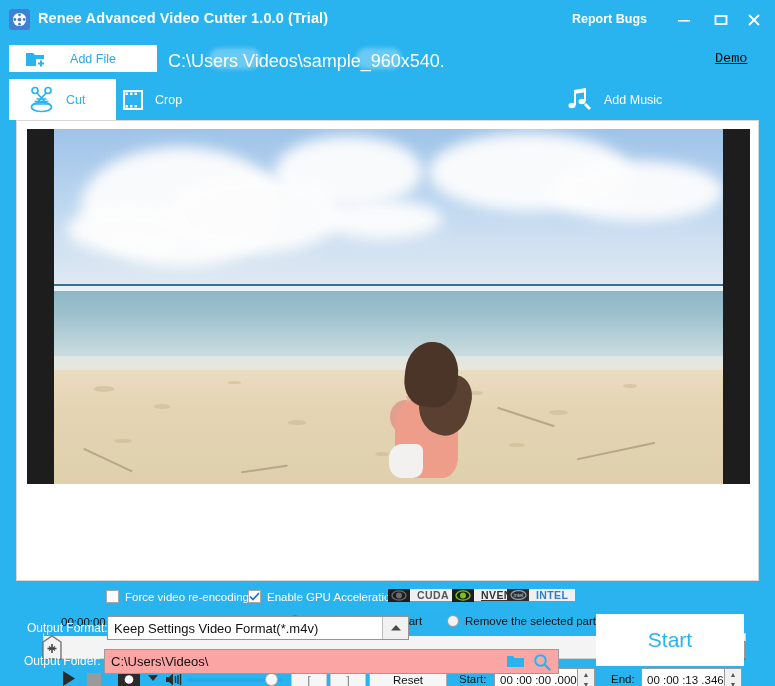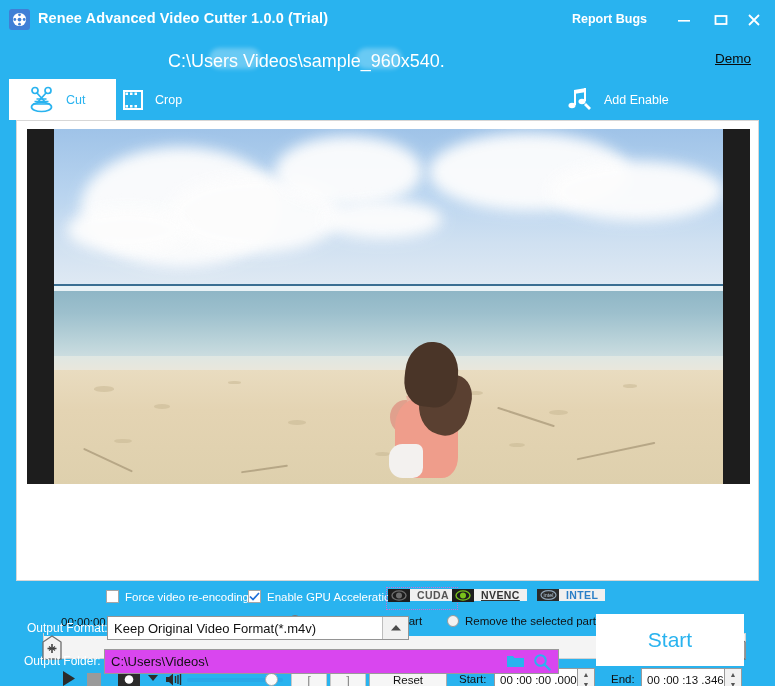--- a/index.html
+++ b/index.html
@@ -382,6 +382,16 @@
     </div>
   </div>
 
+  <div id="addfile-btn">
+    <div id="addfile-icon">
+      <svg width="22" height="20" viewBox="0 0 22 20">
+        <path d="M1 4 h7 l2 2 h9 v11 H1 Z" fill="#29b3ef"></path>
+        <rect x="11" y="10" width="10" height="9" fill="#fff"></rect>
+        <path d="M16 11.5 v6 M13 14.5 h6" stroke="#29b3ef" stroke-width="2"></path>
+      </svg>
+    </div>
+    <div id="addfile-label">Add File</div>
+  </div>
   <div id="filepath">C:\Users           Videos\sample_960x540.</div>
   <div class="blurbox" id="blur1"></div>
   <div class="blurbox" id="blur2"></div>

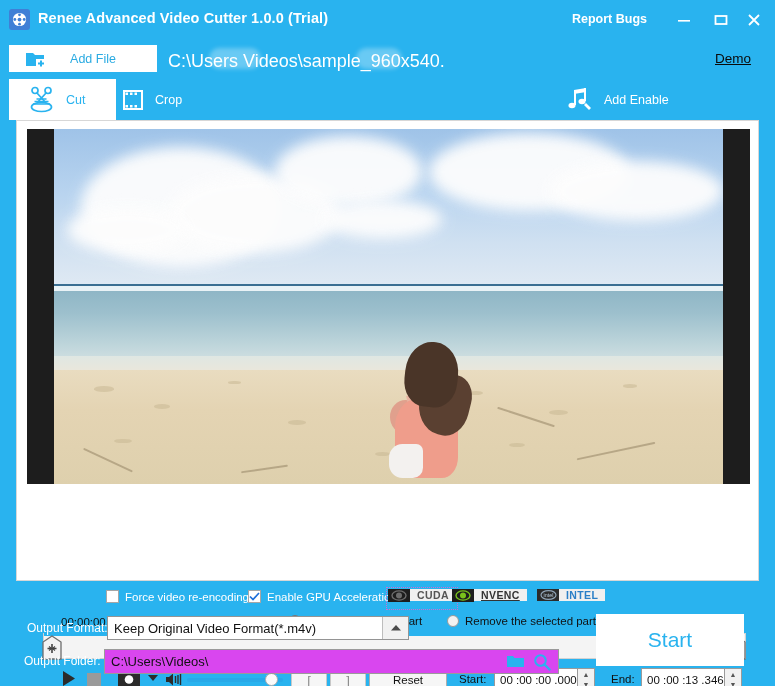--- a/index.html
+++ b/index.html
@@ -69,6 +69,7 @@
     position: absolute; left: 715px; top: 51px;
     font-size: 13.5px; color: #0a0a0a; text-decoration: underline;
     cursor: pointer;
+    font-family: Liberation Mono, monospace;
   }
 
   

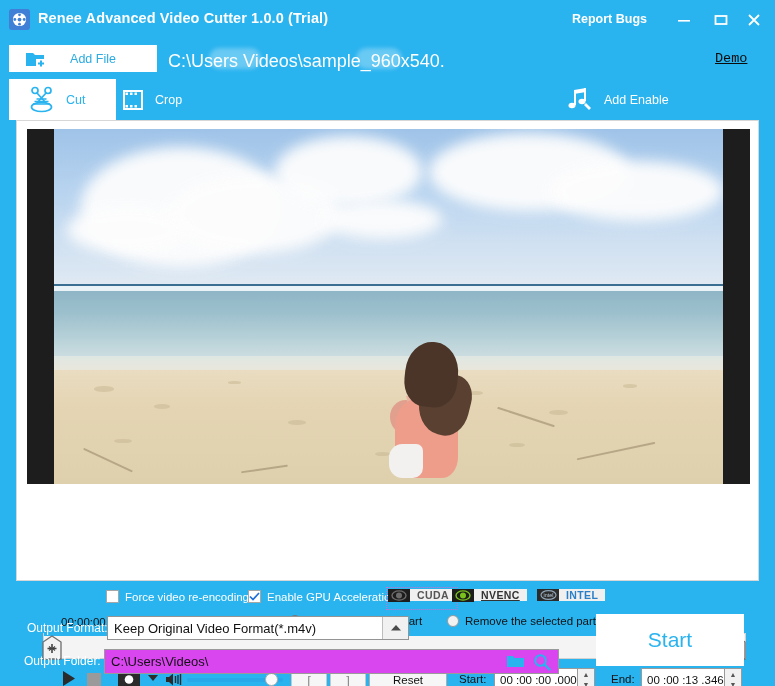--- a/index.html
+++ b/index.html
@@ -450,7 +450,7 @@
           </g>
         </svg>
       </span>
-      <span class="tab-label">Add Enable</span>
+      <span class="tab-label">Add Music</span>
     </div>
   </div>
 

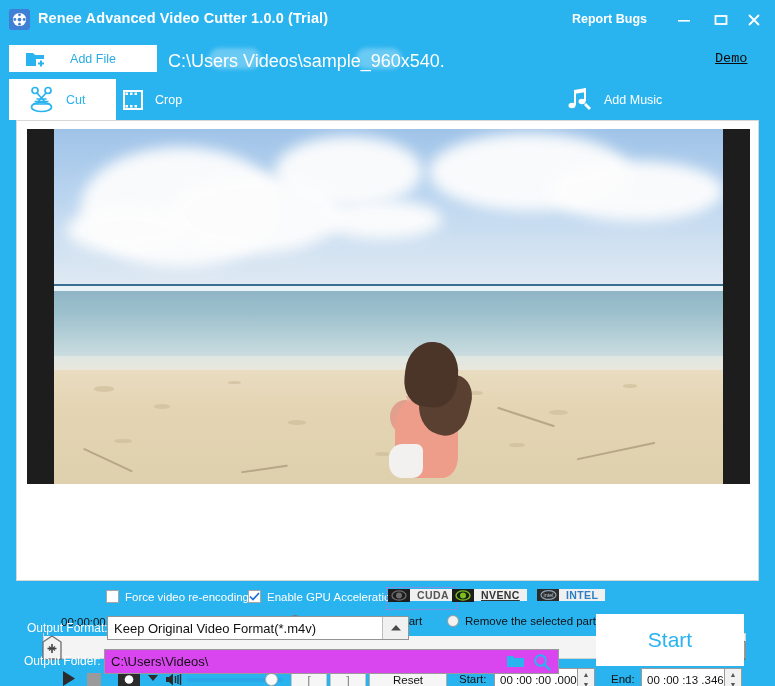--- a/index.html
+++ b/index.html
@@ -301,7 +301,7 @@
   #badge-cuda .btxt { color: #555; }
   #badge-nvenc { left: 452px; }
   #badge-nvenc .btxt { color: #333; text-decoration: underline; }
-  #badge-intel { left: 527px; padding-left: 10px; }
+  #badge-intel { left: 497px; padding-left: 10px; }
   #badge-intel .bico { background: #2b2b2b; }
   #badge-intel .btxt { color: #2a7fc7; }
 

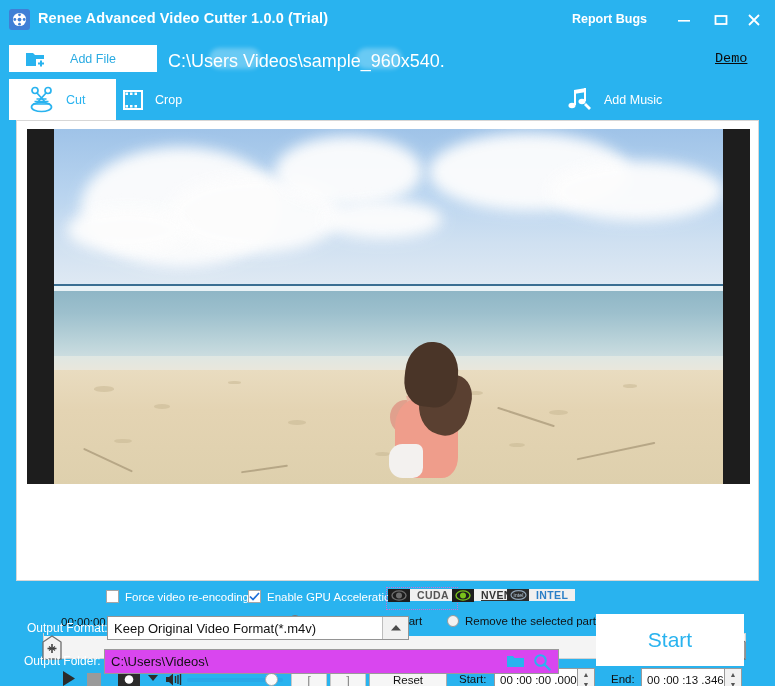--- a/index.html
+++ b/index.html
@@ -623,7 +623,7 @@
 
   <div id="lbl-format">Output Format:</div>
   <div id="format-select">
-    <span id="format-value">Keep Original Video Format(*.m4v)</span>
+    <span id="format-value">Keep Settings Video Format(*.m4v)</span>
     <span id="format-arrow">
       <svg width="12" height="8" viewBox="0 0 12 8">
           <path d="M1 6.5 L6 1 L11 6.5 Z" fill="#4a4a4a"></path>

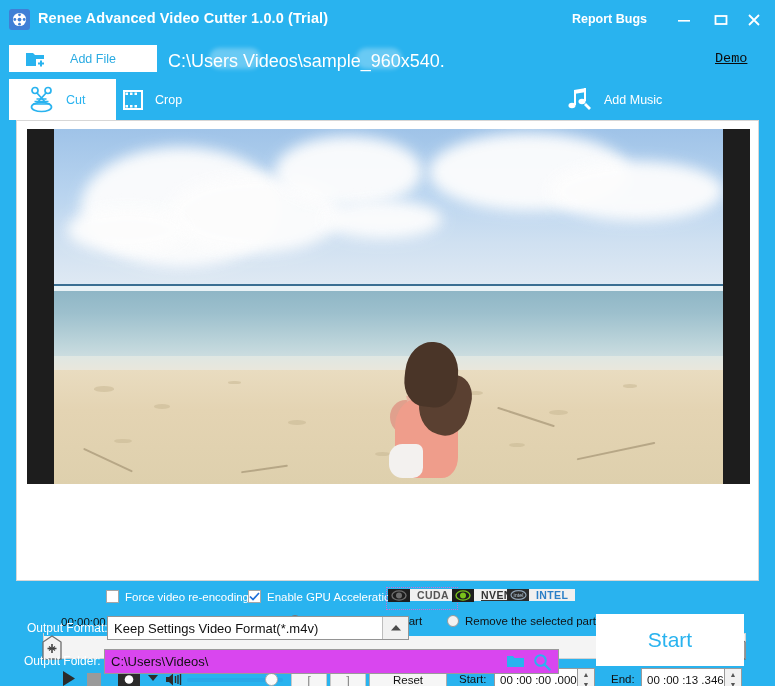--- a/index.html
+++ b/index.html
@@ -335,7 +335,7 @@
   }
   #folder-field {
     position: absolute; left: 104px; top: 649px; width: 455px; height: 25px;
-    background: #d946ef; border: 1px solid #9a9a9a;
+    background: #fca5a5; border: 1px solid #9a9a9a;
     display: flex; align-items: center; cursor: text;
   }
   #folder-value { padding-left: 6px; font-size: 13px; color: #111; flex: 1; }

